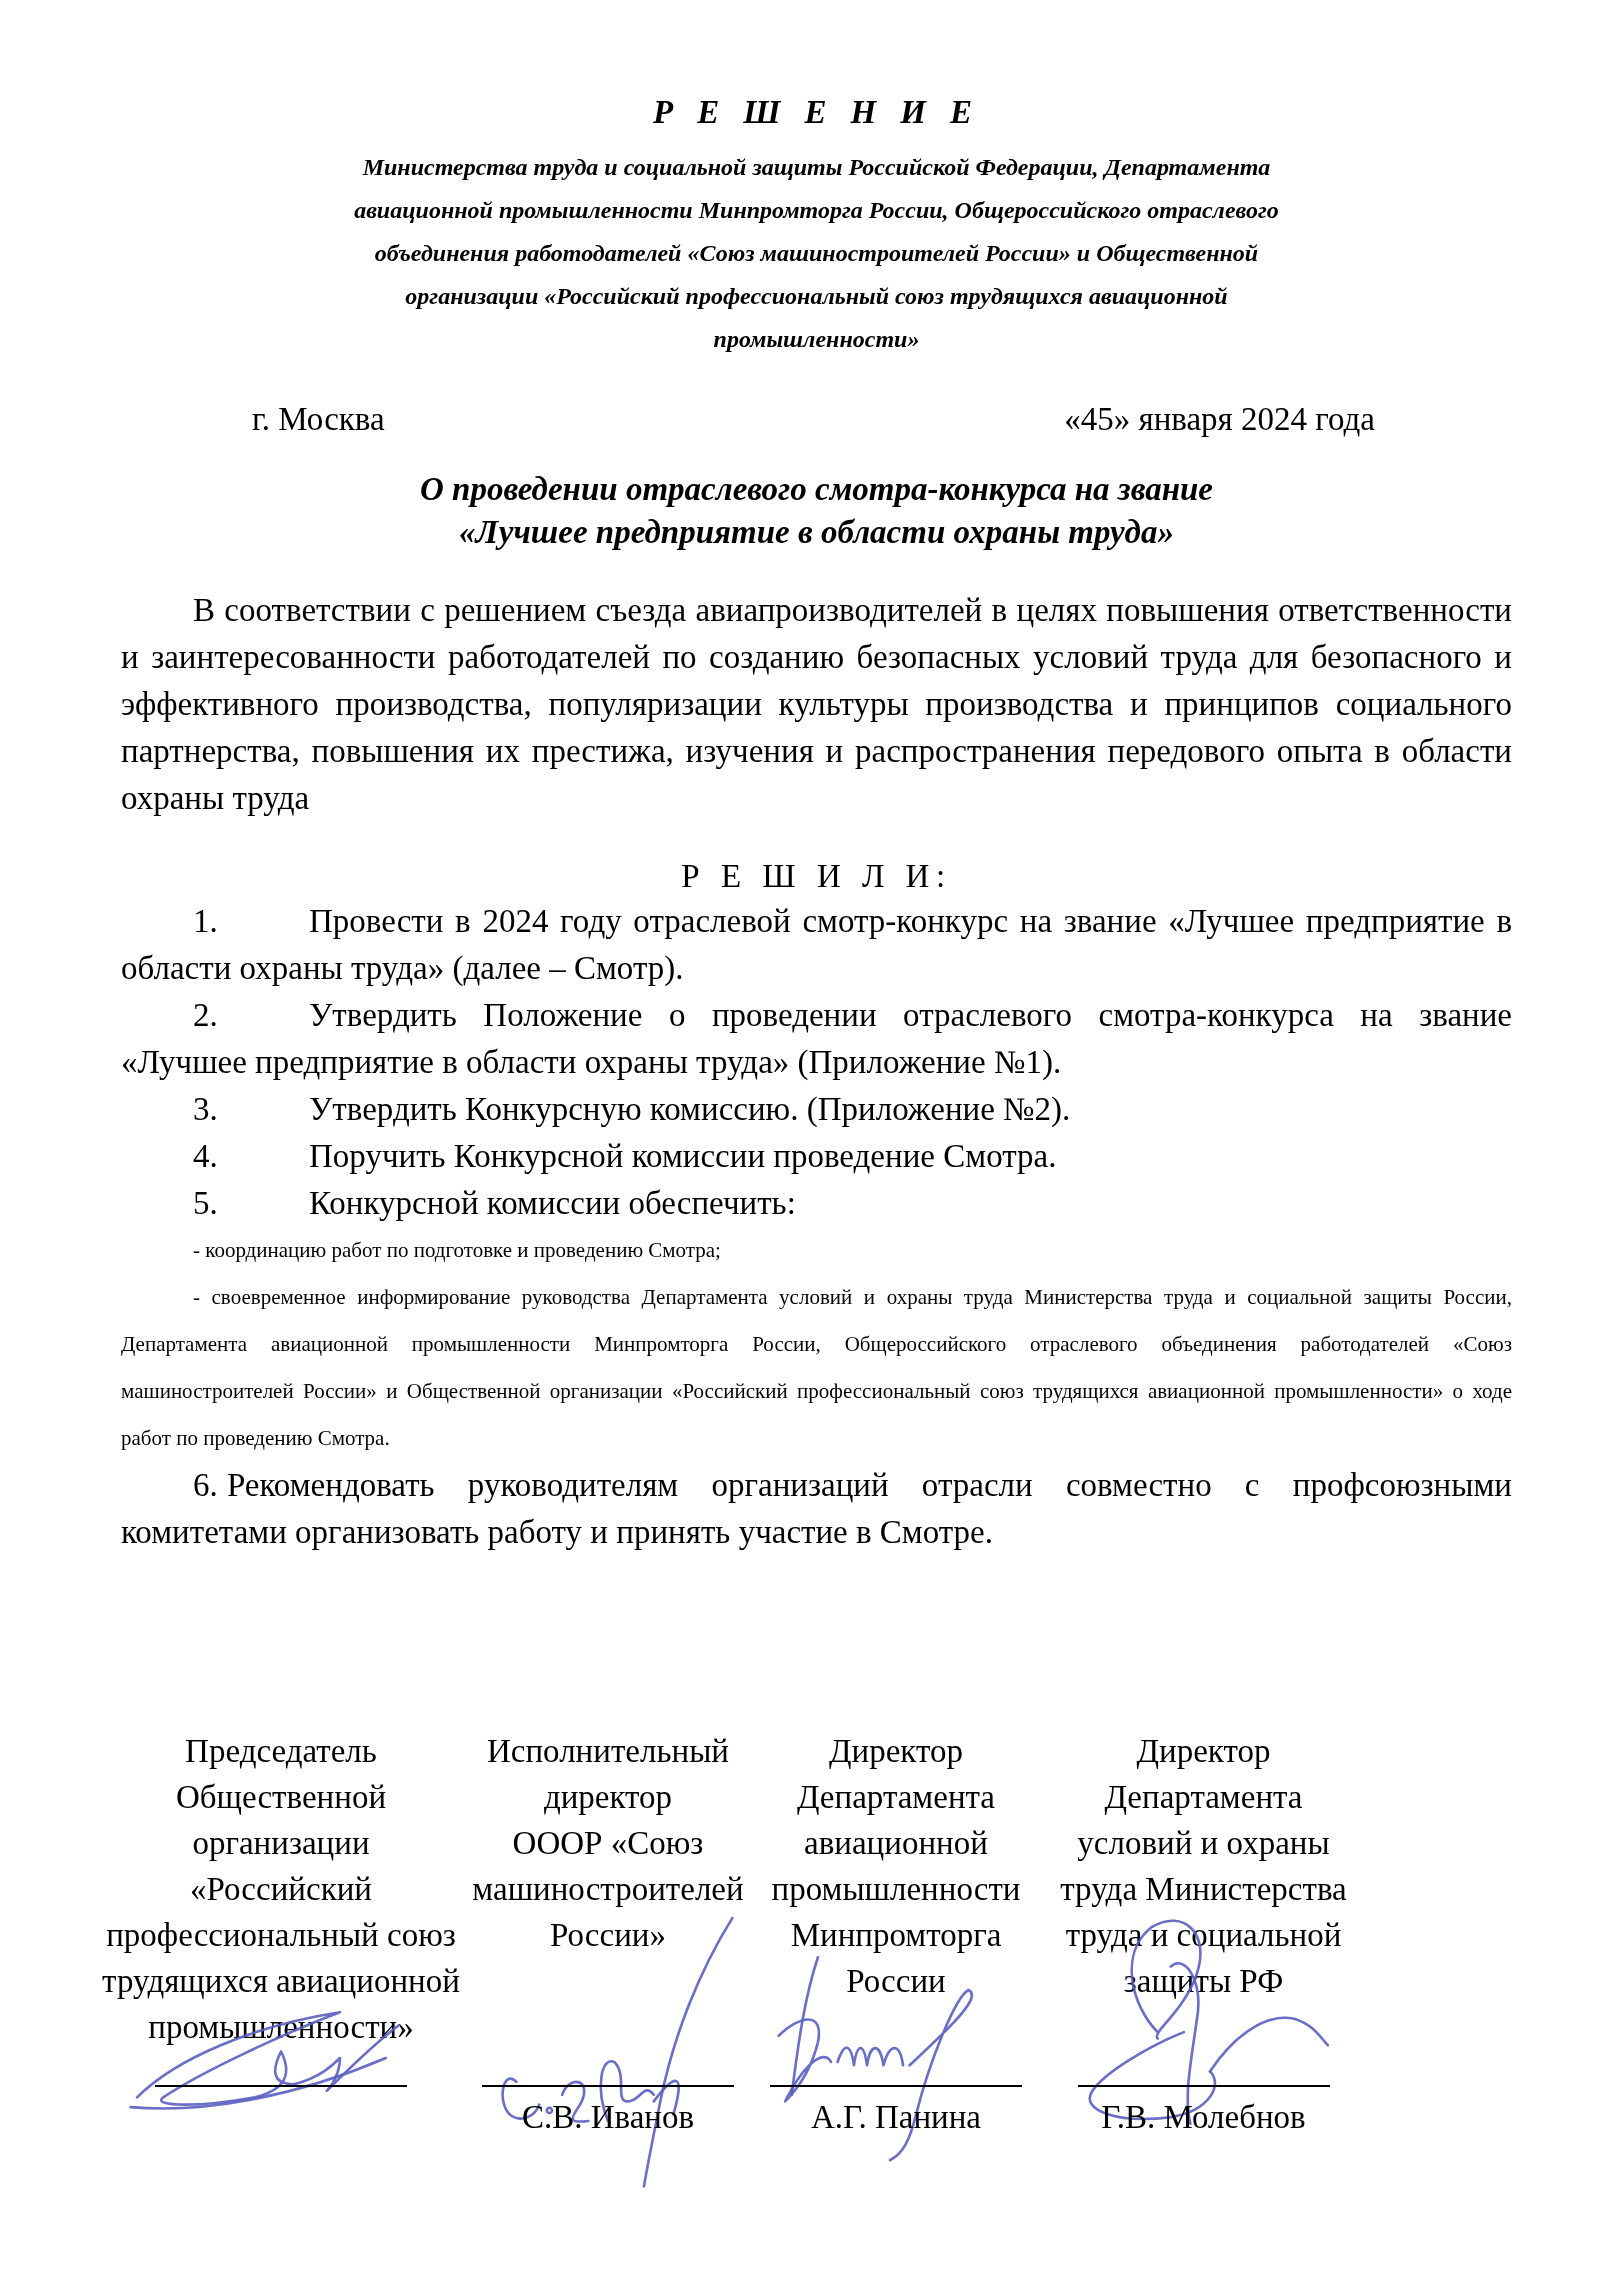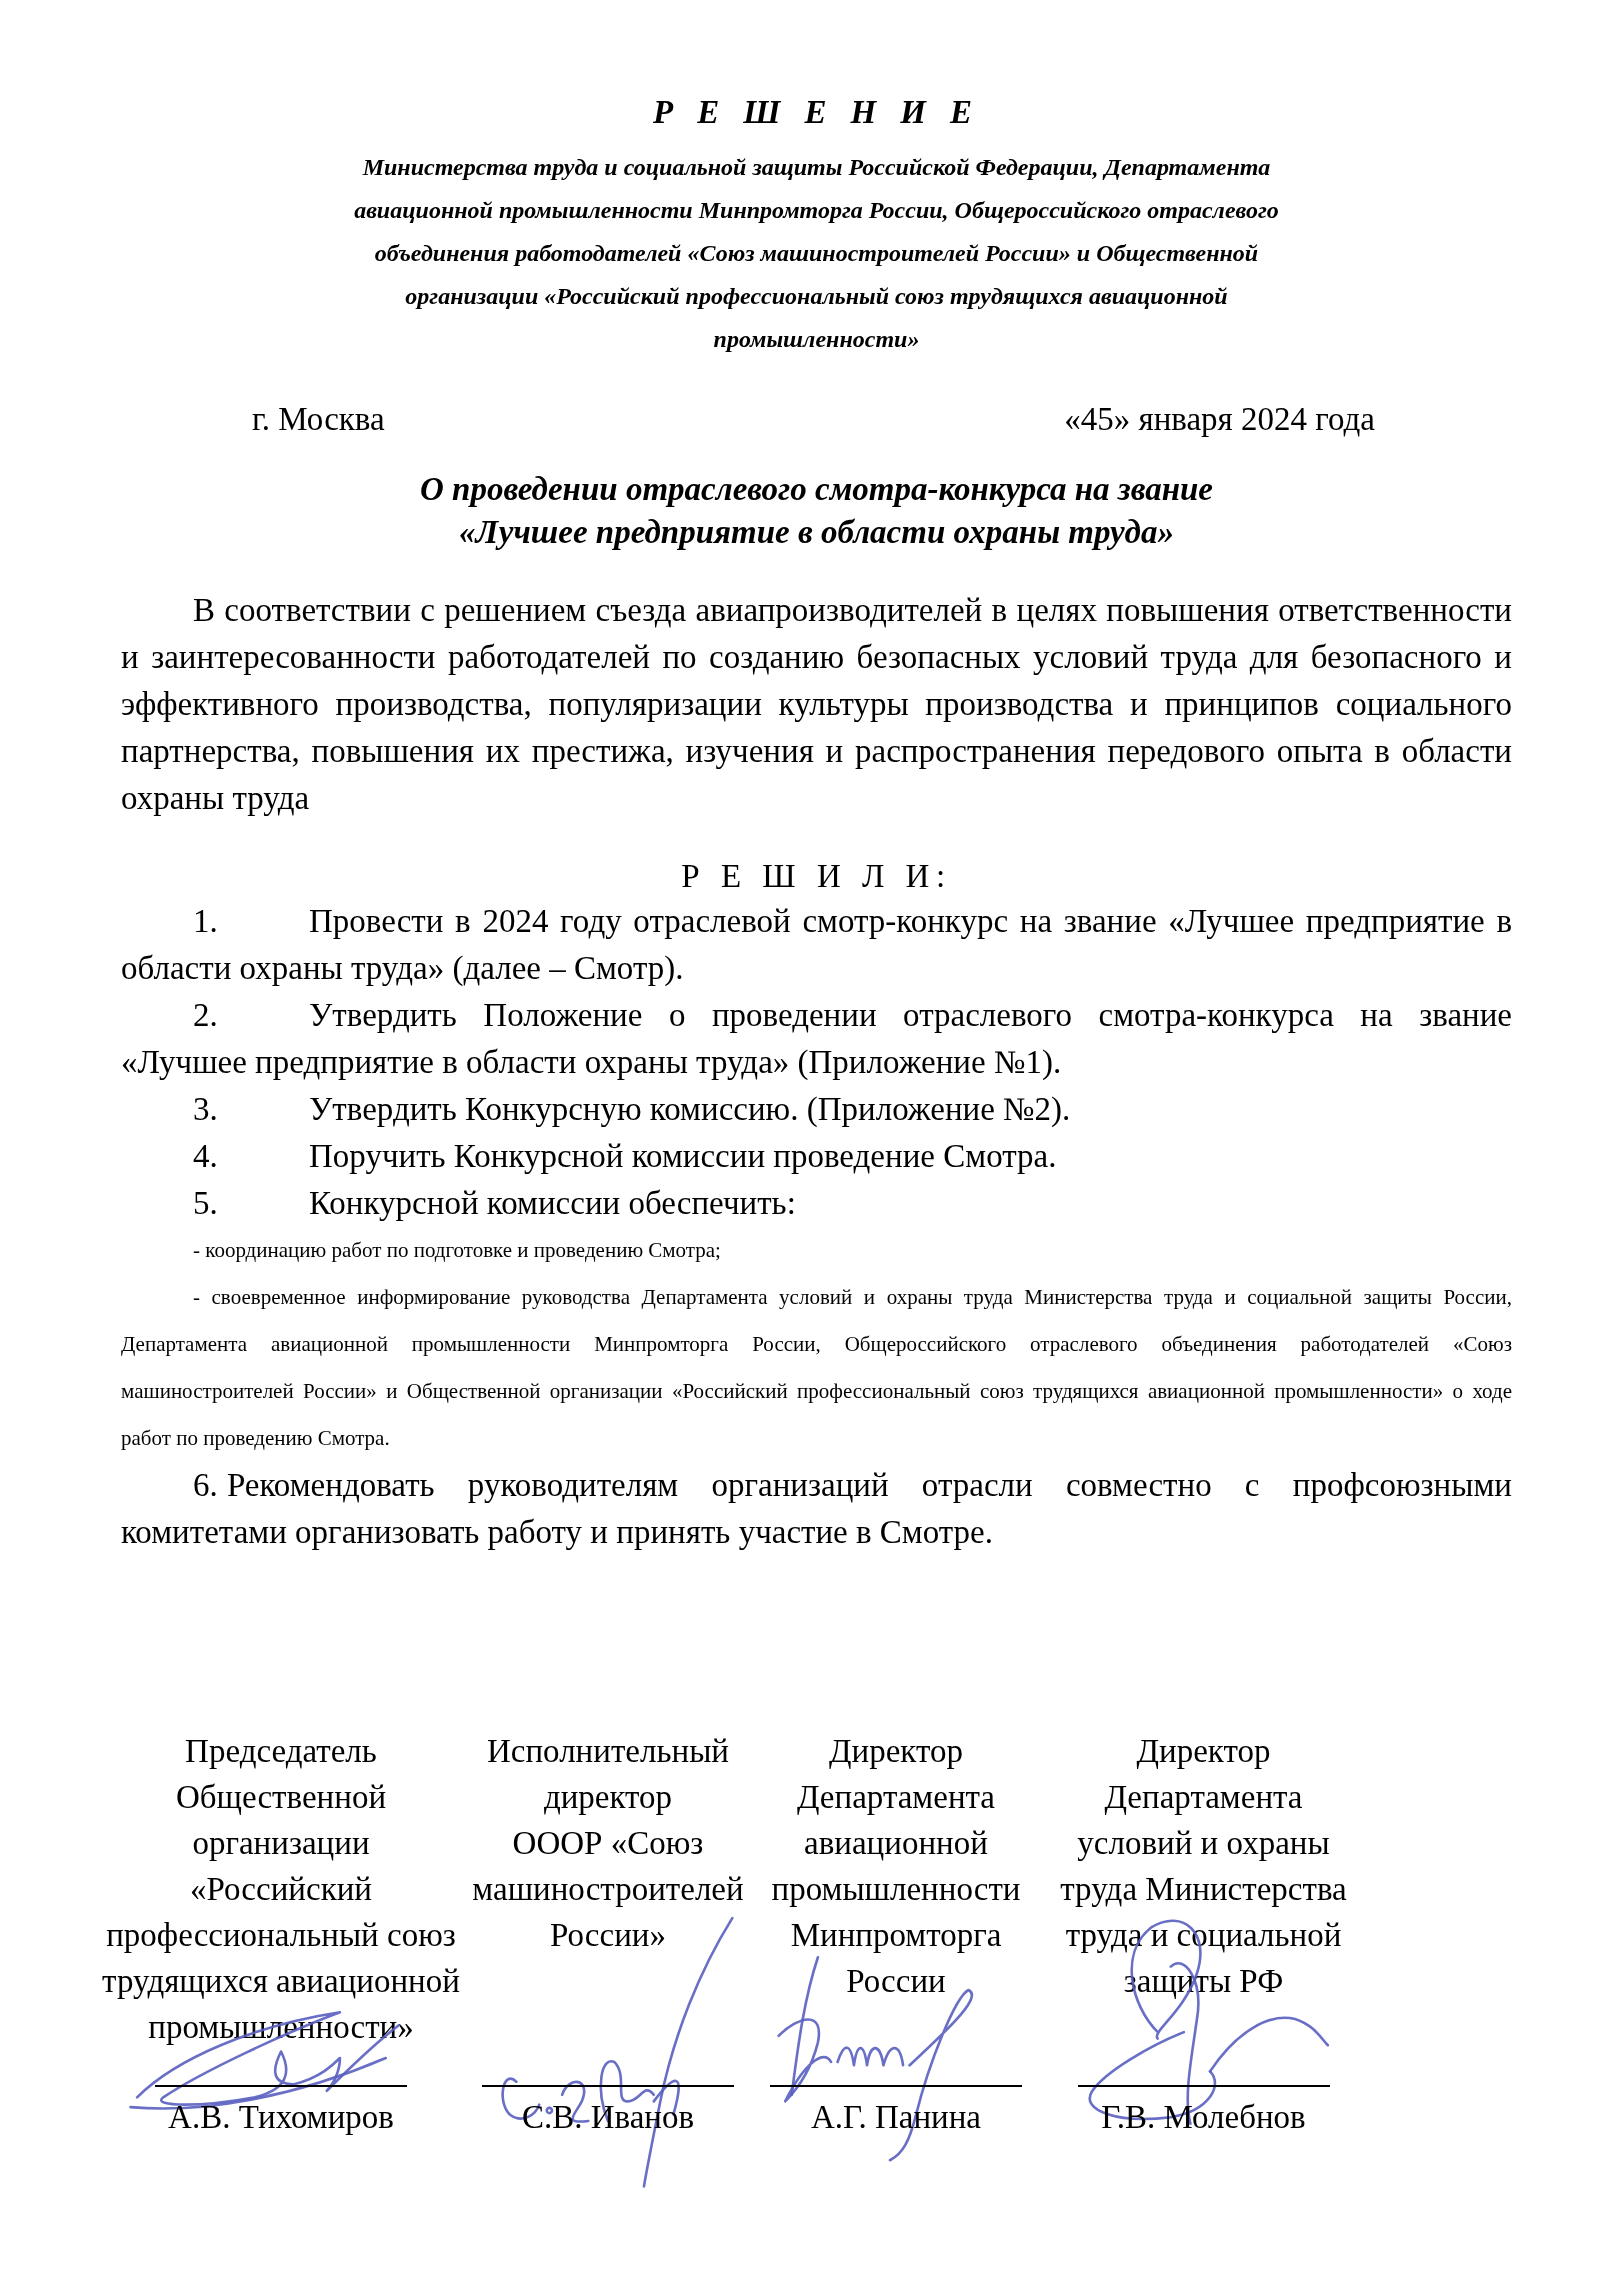--- a/index.html
+++ b/index.html
@@ -197,7 +197,6 @@
       <path stroke="#5a5fc0" d="M10 185 C120 195,260 170,400 110"></path>
     </svg>
     <div class="sig-line"></div>
-    <div class="sig-name">А.В. Тихомиров</div>
   </div>
 
   <div class="sig-col" style="width:288px;">

